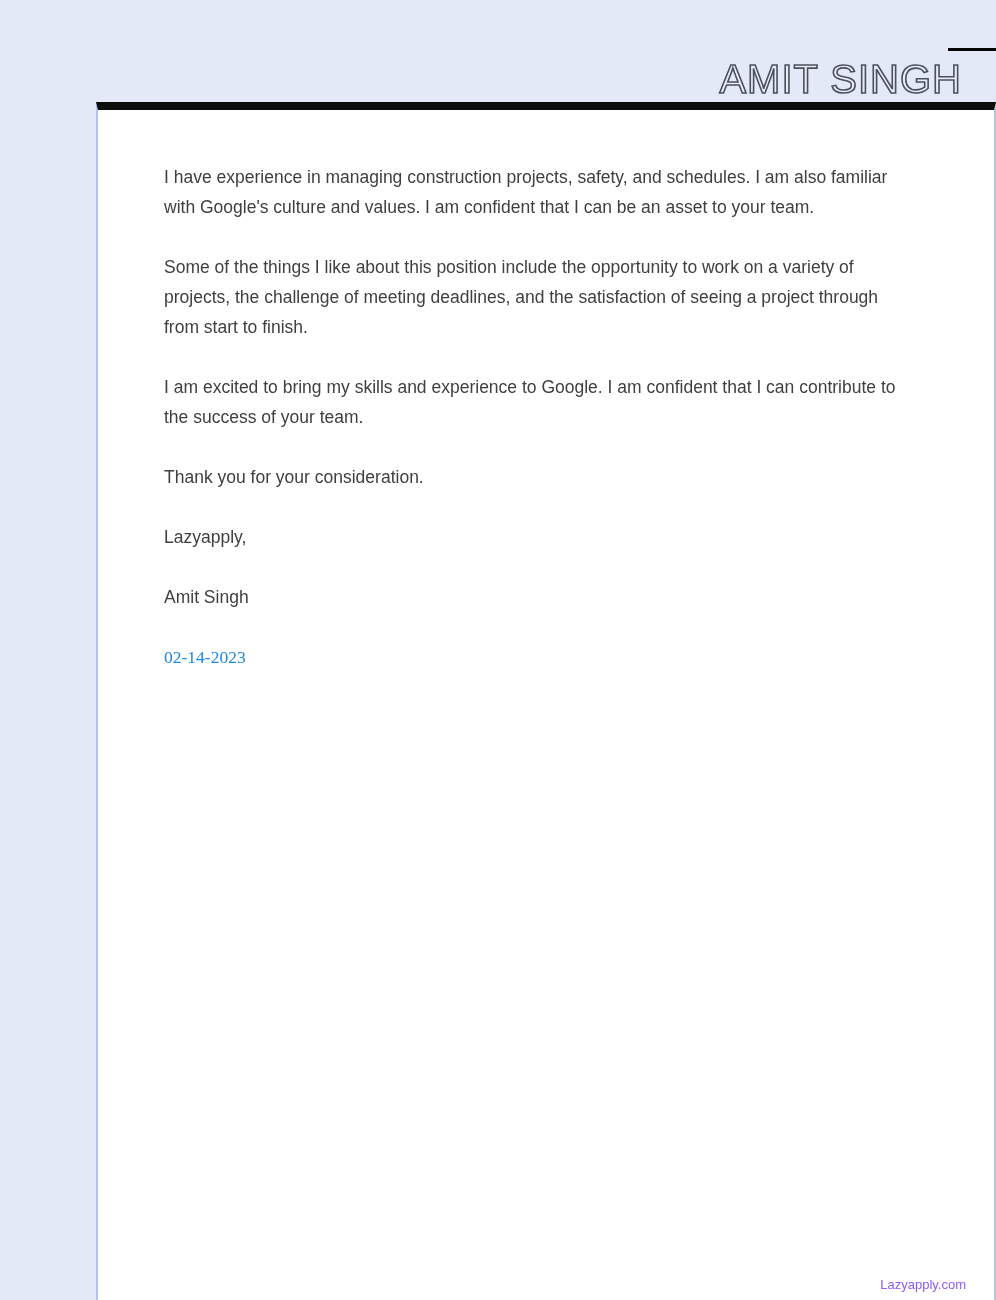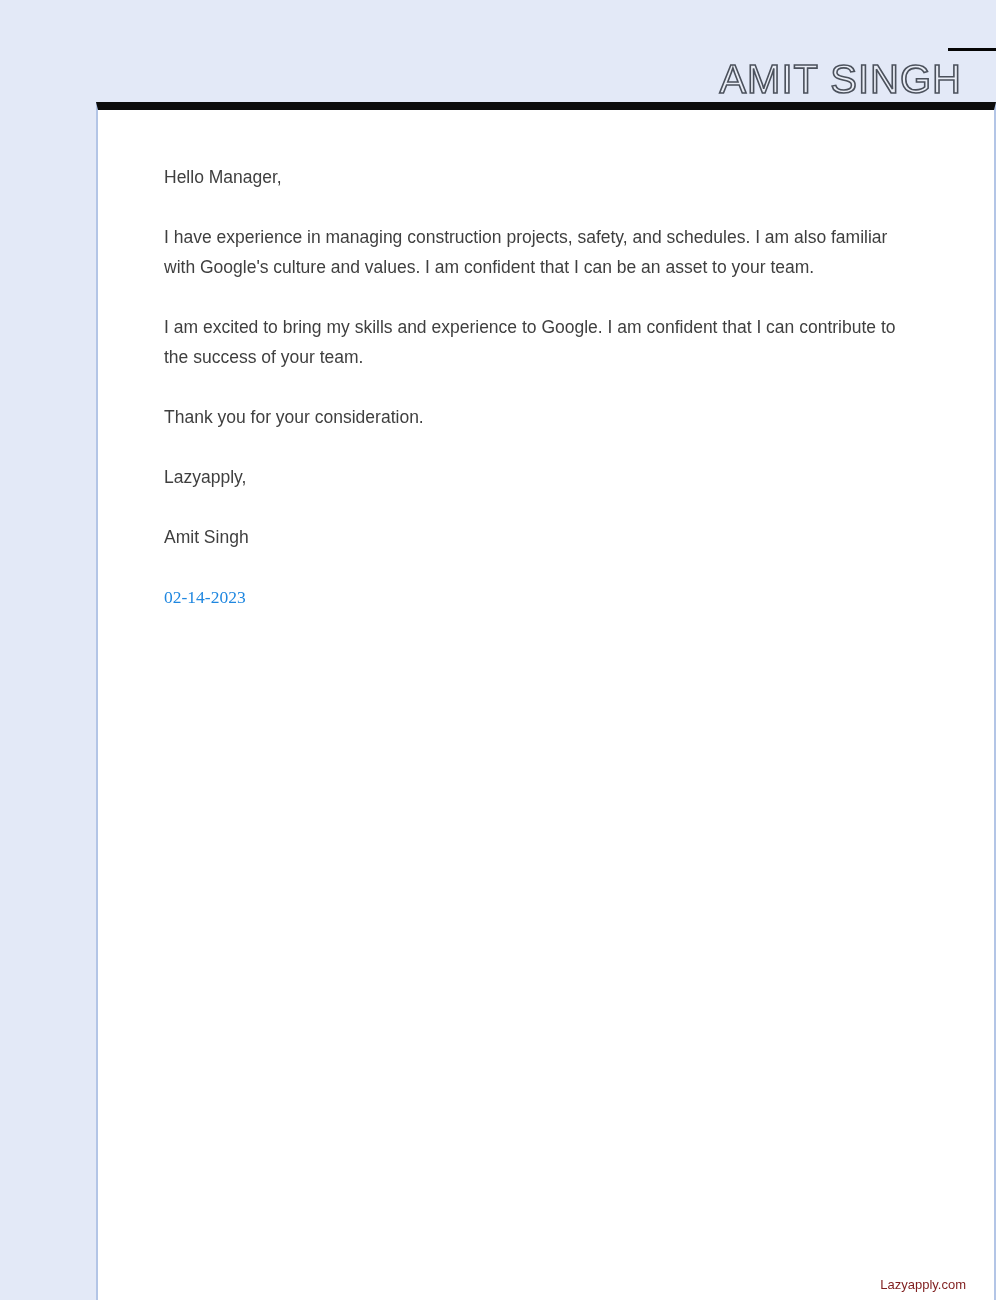--- a/index.html
+++ b/index.html
@@ -89,7 +89,6 @@
 
 <div class="page">
   <div class="letter-content">
-    <p>Hello Manager,</p>
     <p>I have experience in managing construction projects, safety, and schedules. I am also familiar with Google's culture and values. I am confident that I can be an asset to your team.</p>
     <p>I am excited to bring my skills and experience to Google. I am confident that I can contribute to the success of your team.</p>
     <p>Thank you for your consideration.</p>

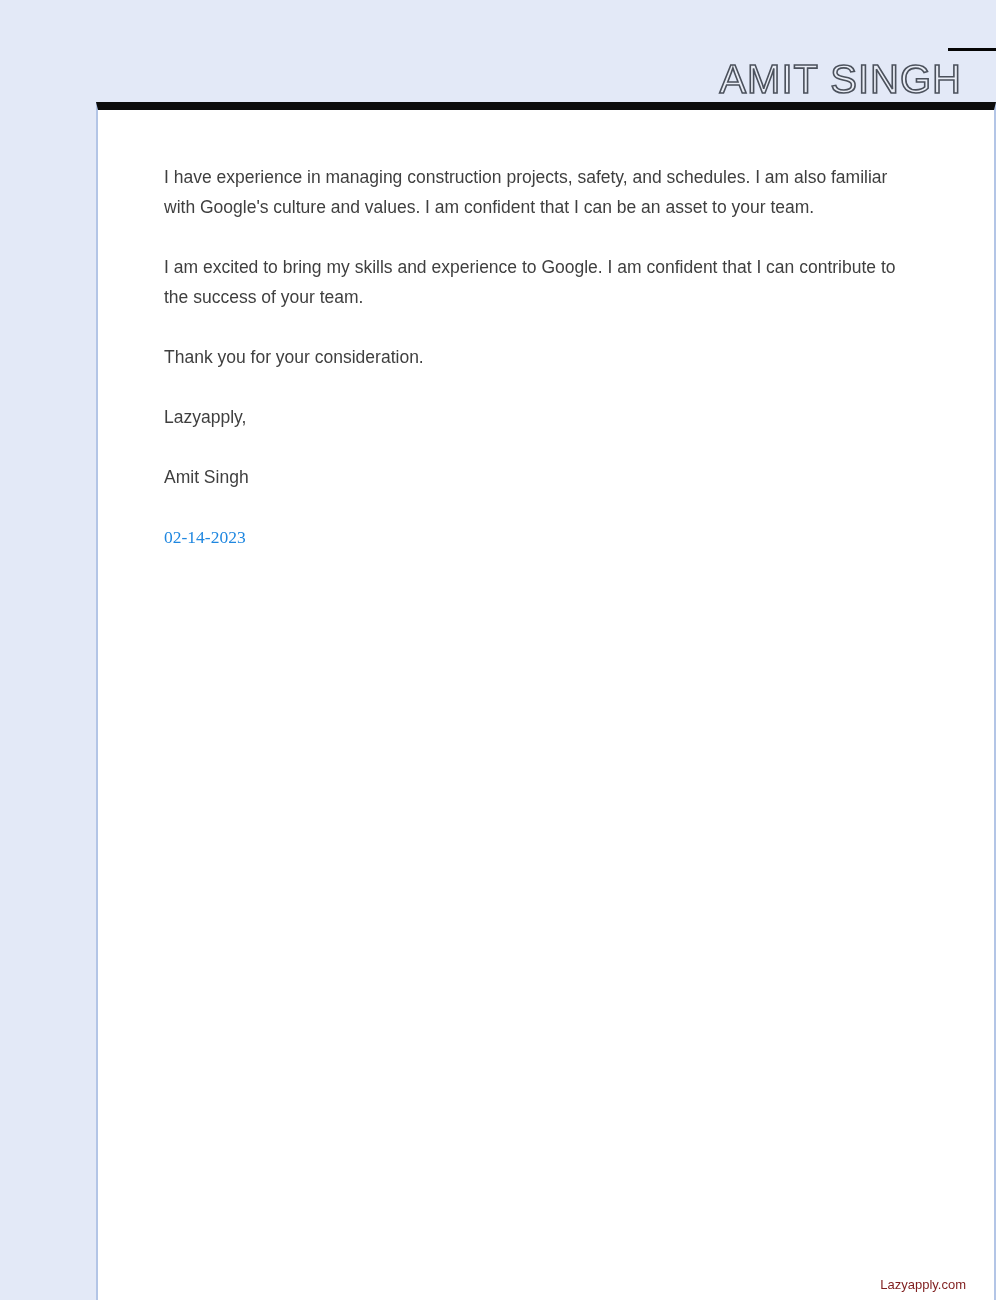--- a/index.html
+++ b/index.html
@@ -90,6 +90,7 @@
 <div class="page">
   <div class="letter-content">
     <p>I have experience in managing construction projects, safety, and schedules. I am also familiar with Google's culture and values. I am confident that I can be an asset to your team.</p>
+    <p>Some of the things I like about this position include the opportunity to work on a variety of projects, the challenge of meeting deadlines, and the satisfaction of seeing a project through from start to finish.</p>
     <p>I am excited to bring my skills and experience to Google. I am confident that I can contribute to the success of your team.</p>
     <p>Thank you for your consideration.</p>
     <p>Lazyapply,</p>

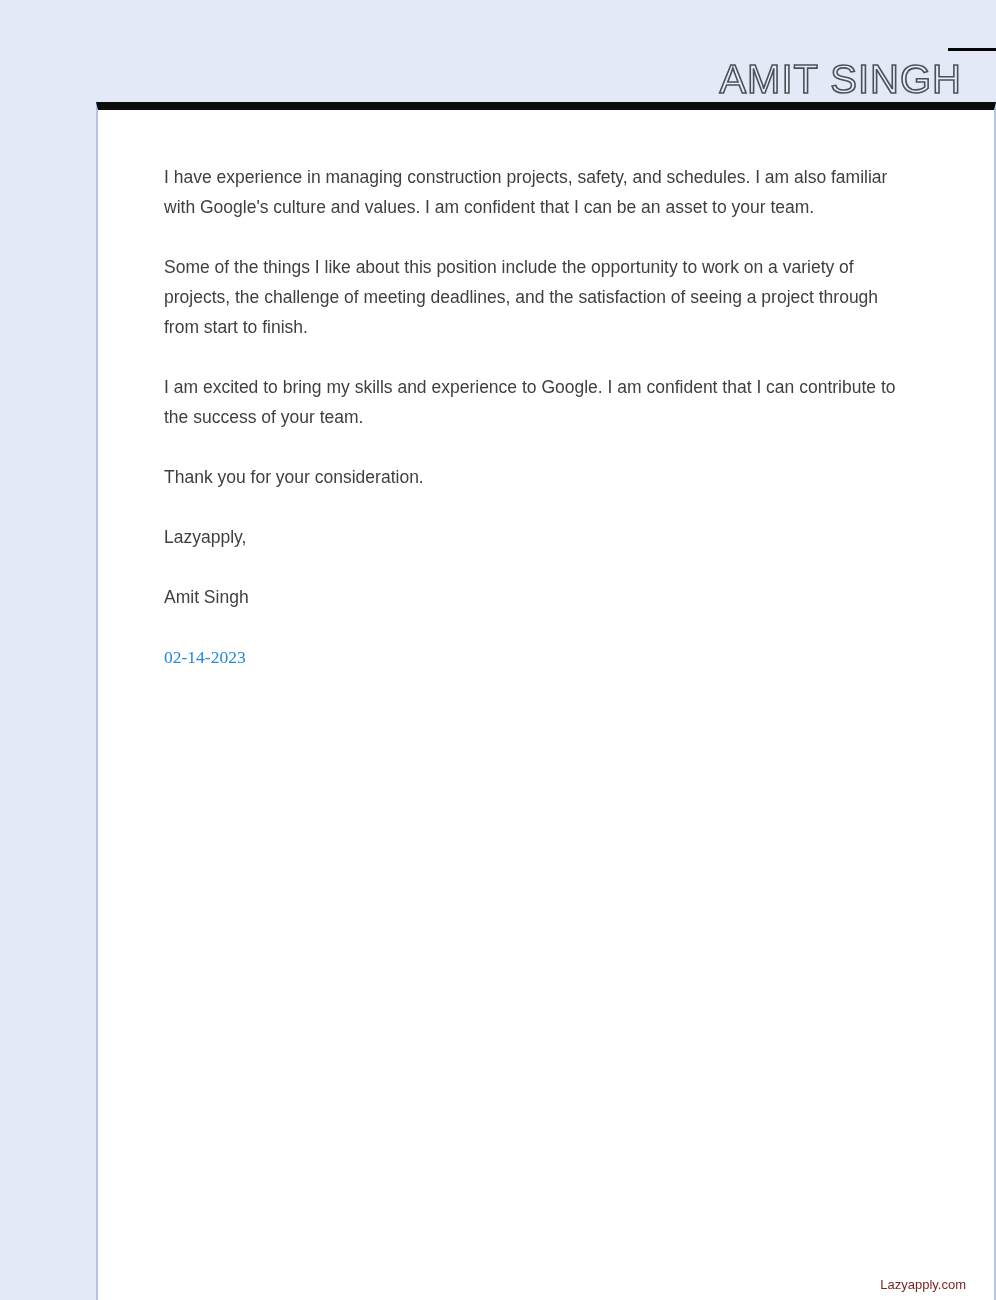--- a/index.html
+++ b/index.html
@@ -61,7 +61,7 @@
     bottom: 0;
     font-size: 13px;
     line-height: 16px;
-    color: #7f1d1d;
+    color: #8b5cf6;
   }
   .edge-right {
     position: absolute;

